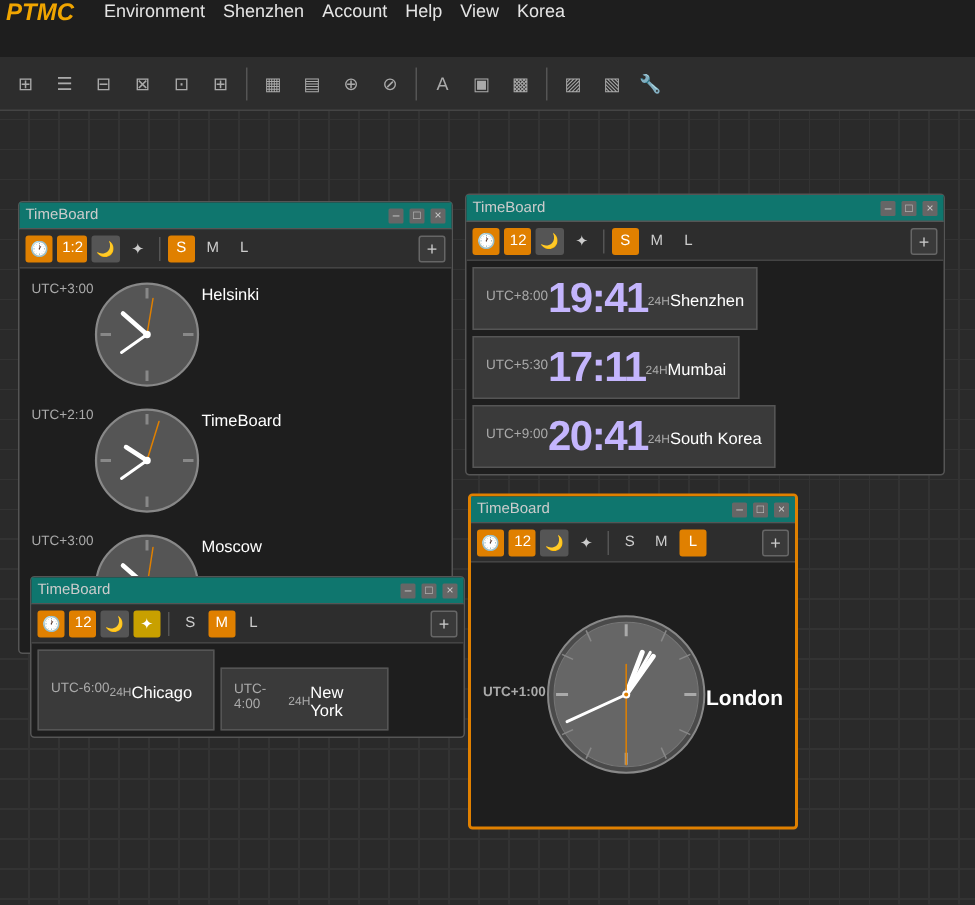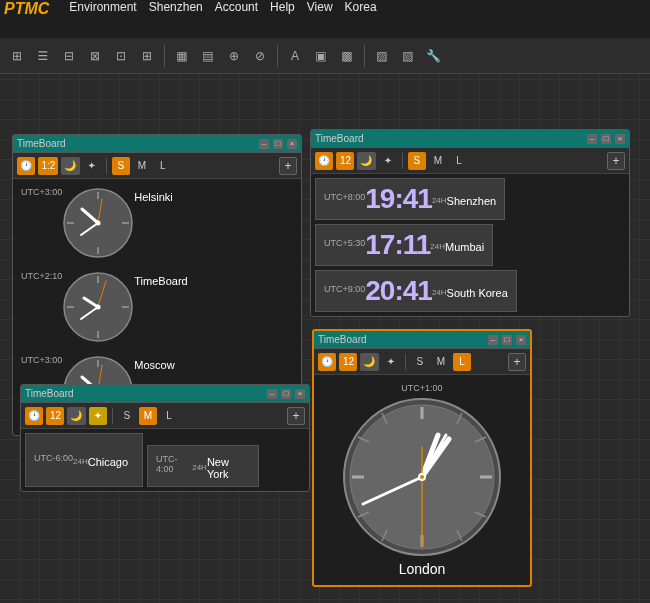--- a/index.html
+++ b/index.html
@@ -210,9 +210,9 @@
     
     .large-analog-area {
       display: flex;
-      flex-direction: column;
       align-items: center;
       padding: 8px;
+      font-weight: bold;
     }
 
     

